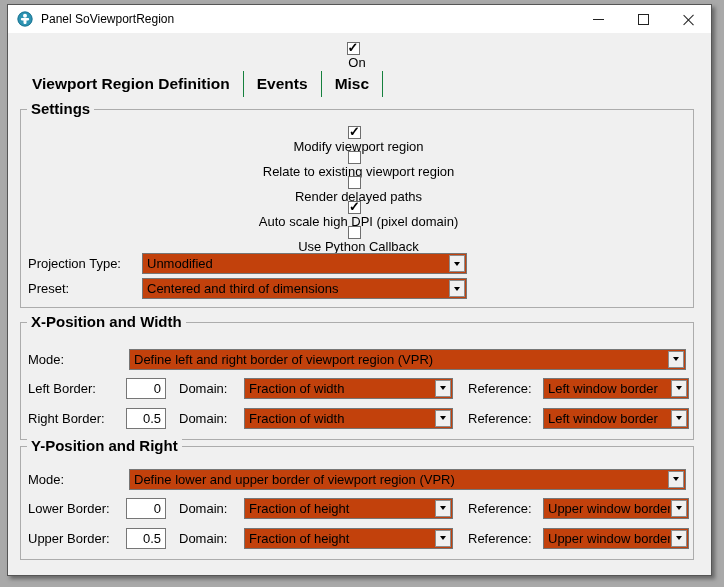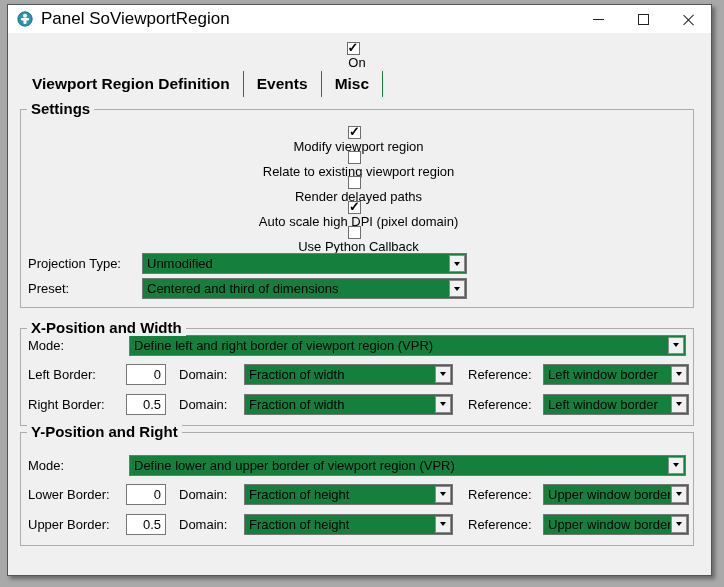--- a/index.html
+++ b/index.html
@@ -16,7 +16,7 @@
   
   .titlebar{
     height:28px;background:#ffffff;display:flex;align-items:center;
-    font-size:17px;
+    font-size:12px;
   }
   .app-icon{width:16px;height:16px;margin-left:9px;flex:0 0 auto;}
   .title-text{margin-left:8px;white-space:nowrap;}

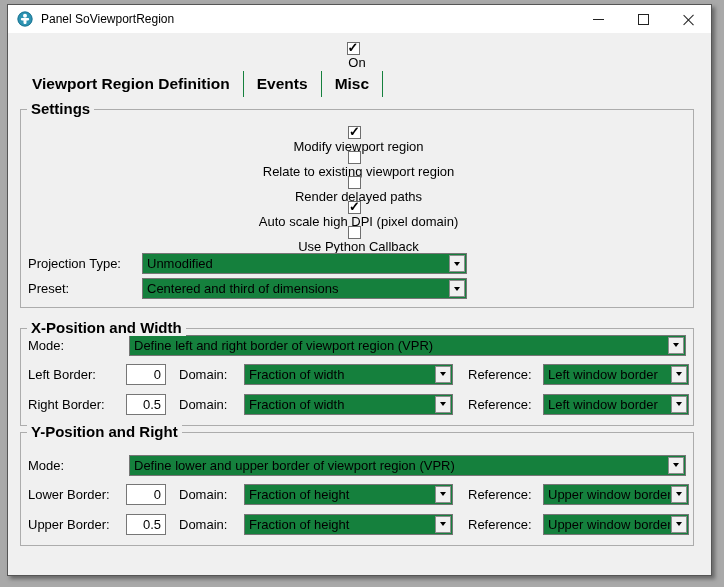--- a/index.html
+++ b/index.html
@@ -70,7 +70,7 @@
   .gb-inner{padding-left:7px;padding-right:4px;}
   
   .combo{
-    height:21px;background:#15803d;border:1px solid #767676;box-sizing:border-box;
+    height:21px;background:#c2410c;border:1px solid #767676;box-sizing:border-box;
     display:flex;align-items:center;font-size:13px;cursor:default;
   }
   .combo-text{flex:1;padding-left:4px;white-space:nowrap;overflow:hidden;}

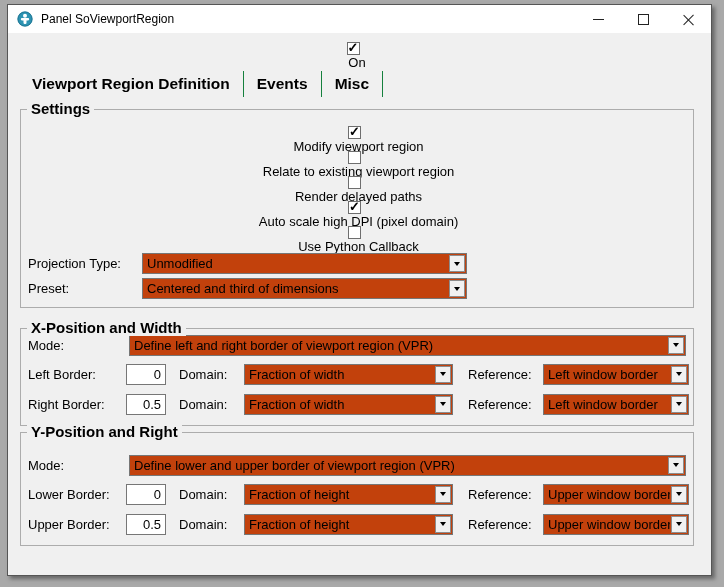--- a/index.html
+++ b/index.html
@@ -61,7 +61,7 @@
     padding:16px 0 6px 0;
   }
   .gb-settings{margin-top:12px;}
-  .gb-x{margin-top:20px;padding-top:2px;}
+  .gb-x{margin-top:14px;padding-top:22px;}
   .gb-y{margin-top:6px;padding-top:18px;}
   .gb-title{
     position:absolute;top:-10px;left:6px;background:#f0f0f0;

